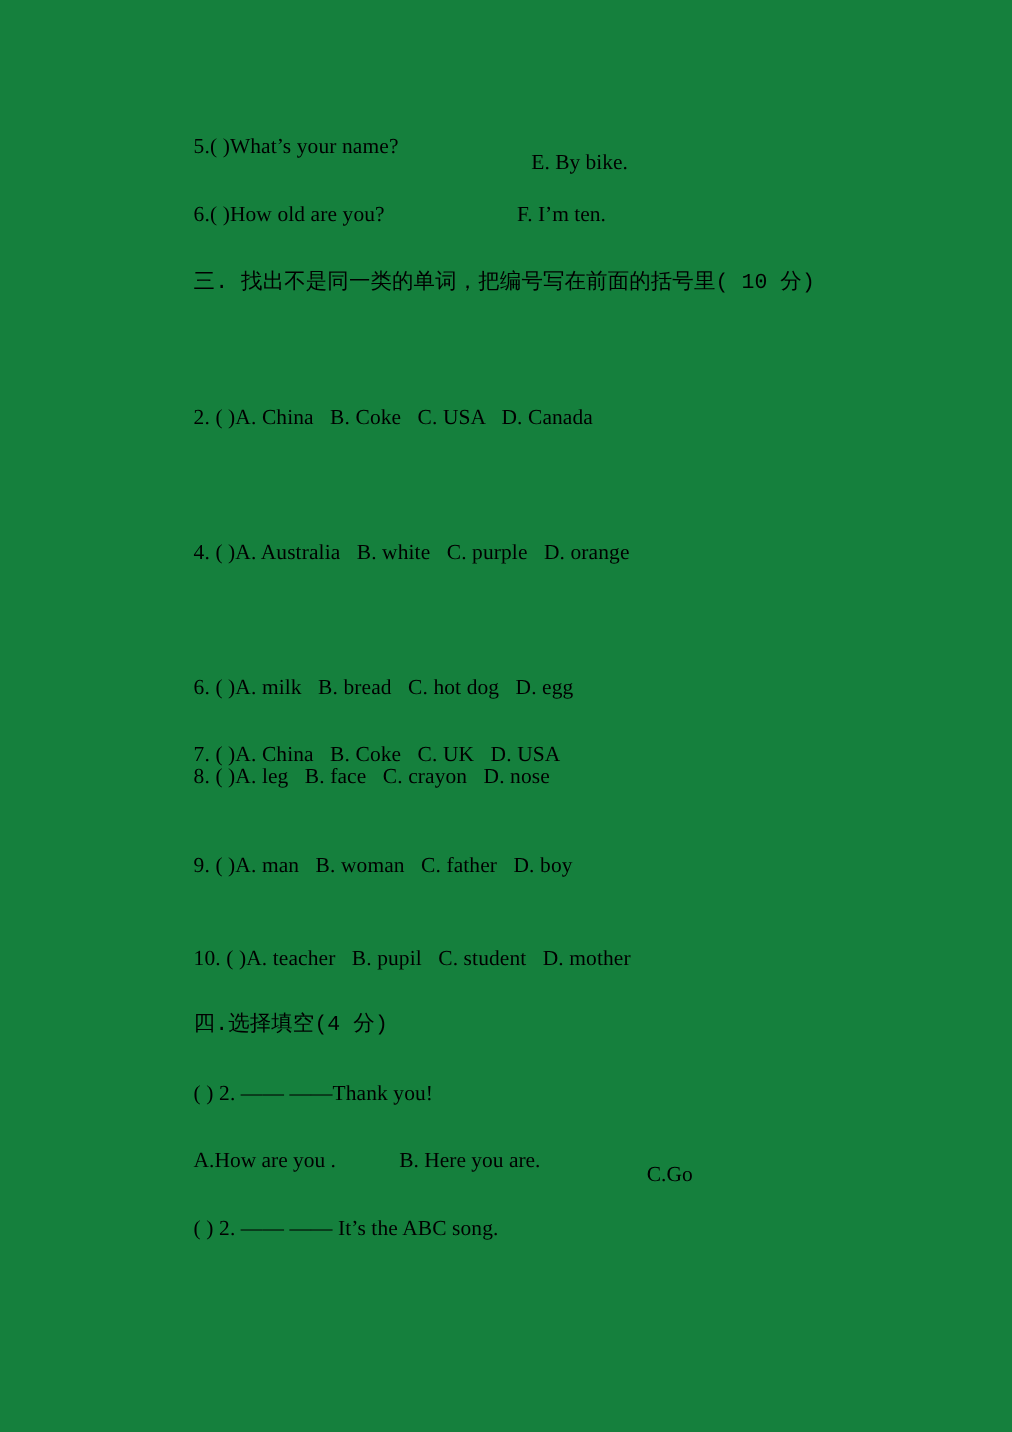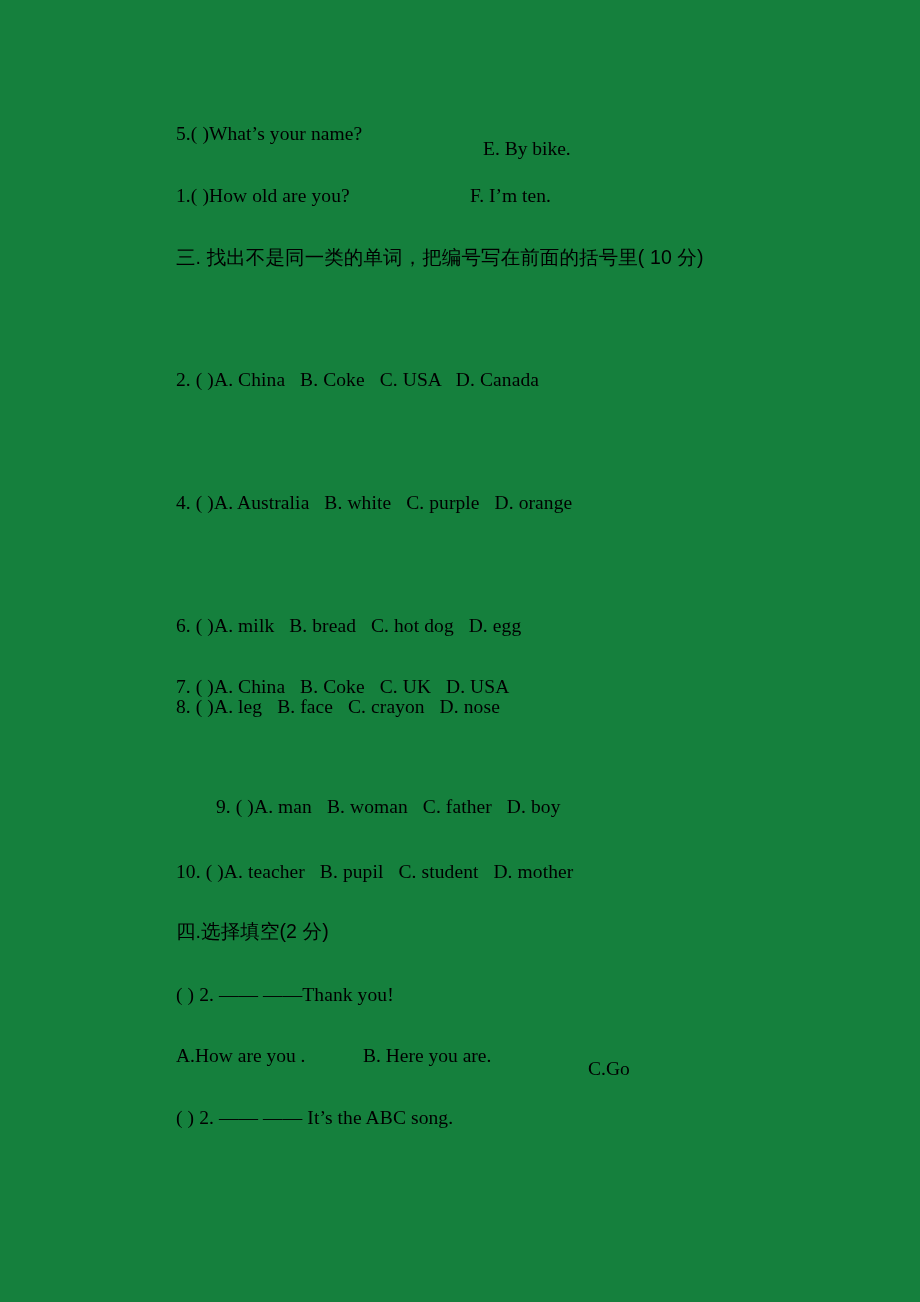--- a/index.html
+++ b/index.html
@@ -71,7 +71,7 @@
   <div class="line" style="top:123px;">5.( )What’s your name?</div>
   <div class="answer-col" style="left:483px; top:138px;">E. By bike.</div>
 
-  <div class="line" style="top:185px;">1.( )How old are you?</div>
+  <div class="line" style="top:185px;">6.( )How old are you?</div>
   <div class="answer-col" style="left:470px; top:185px;">F. I’m ten.</div>
 
   <div class="line heading cjk" style="top:246px;">三. 找出不是同一类的单词，把编号写在前面的括号里( 10 分)</div>

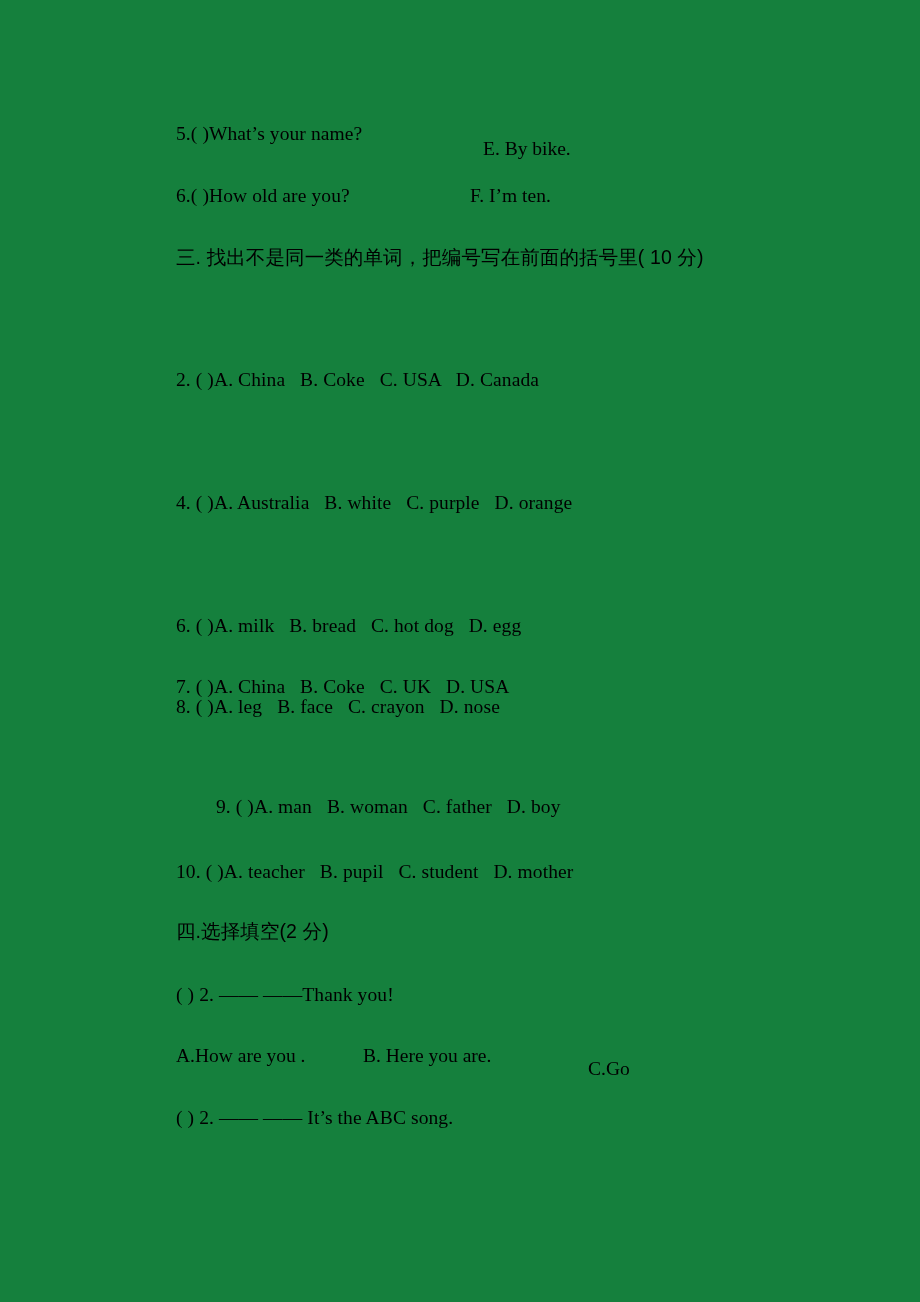--- a/index.html
+++ b/index.html
@@ -59,7 +59,7 @@
   }
 
   .cjk {
-    font-family: Liberation Sans, sans-serif;
+    font-family: Liberation Mono, monospace;
     font-size: 18px;
   }
 </style>

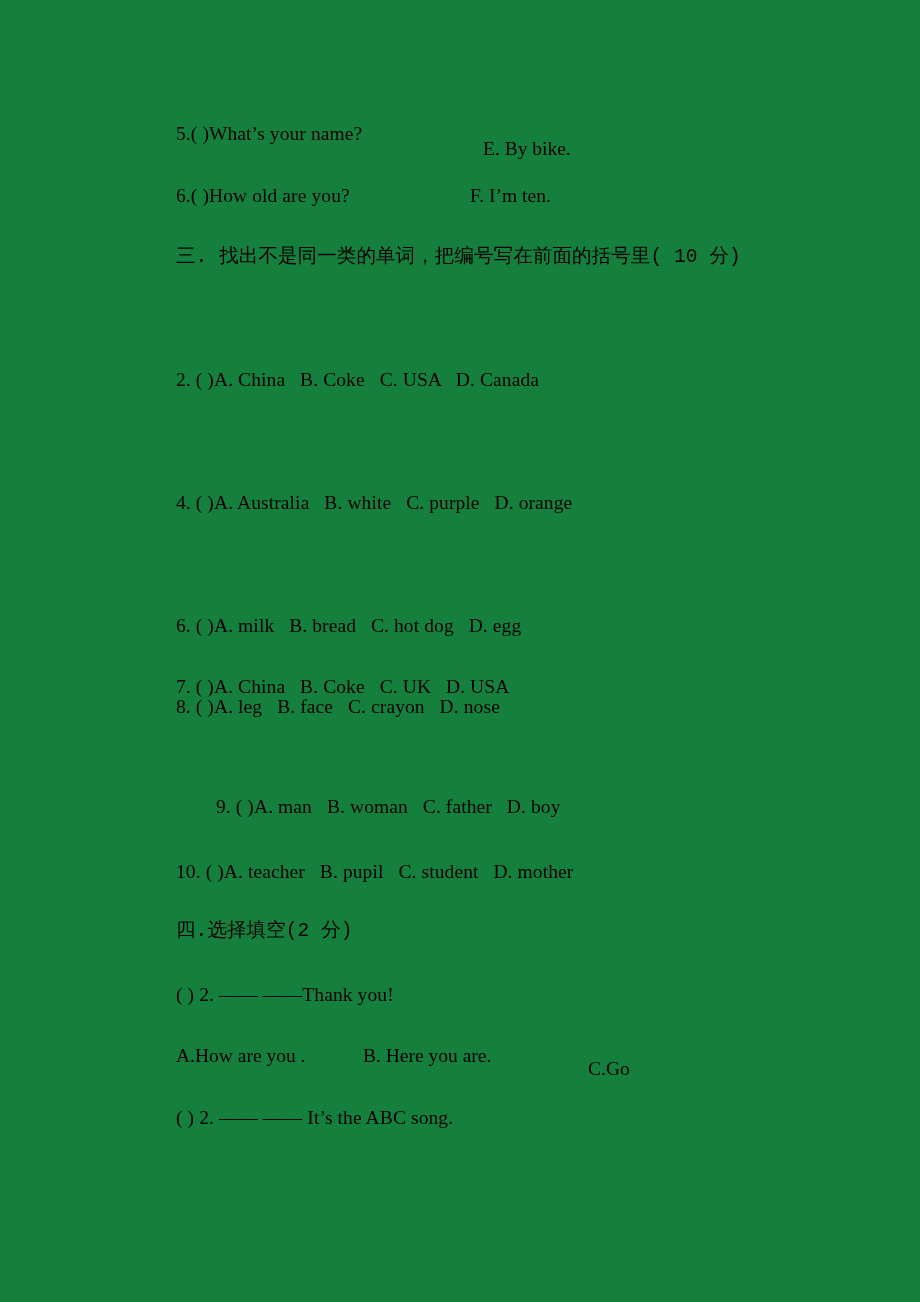--- a/index.html
+++ b/index.html
@@ -81,7 +81,7 @@
   <div class="line" style="top:615px;text-align:center;">6. ( )A. milk   B. bread   C. hot dog   D. egg</div>
   <div class="line" style="top:676px;">7. ( )A. China   B. Coke   C. UK   D. USA</div>
   <div class="line" style="top:696px;">8. ( )A. leg   B. face   C. crayon   D. nose</div>
-  <div class="line" style="top:796px;margin-left:40px;">9. ( )A. man   B. woman   C. father   D. boy</div>
+  <div class="line" style="top:777px;">9. ( )A. man   B. woman   C. father   D. boy</div>
   <div class="line" style="top:861px;">10. ( )A. teacher   B. pupil   C. student   D. mother</div>
 
   <div class="line heading cjk" style="top:920px;">四.选择填空(2 分)</div>

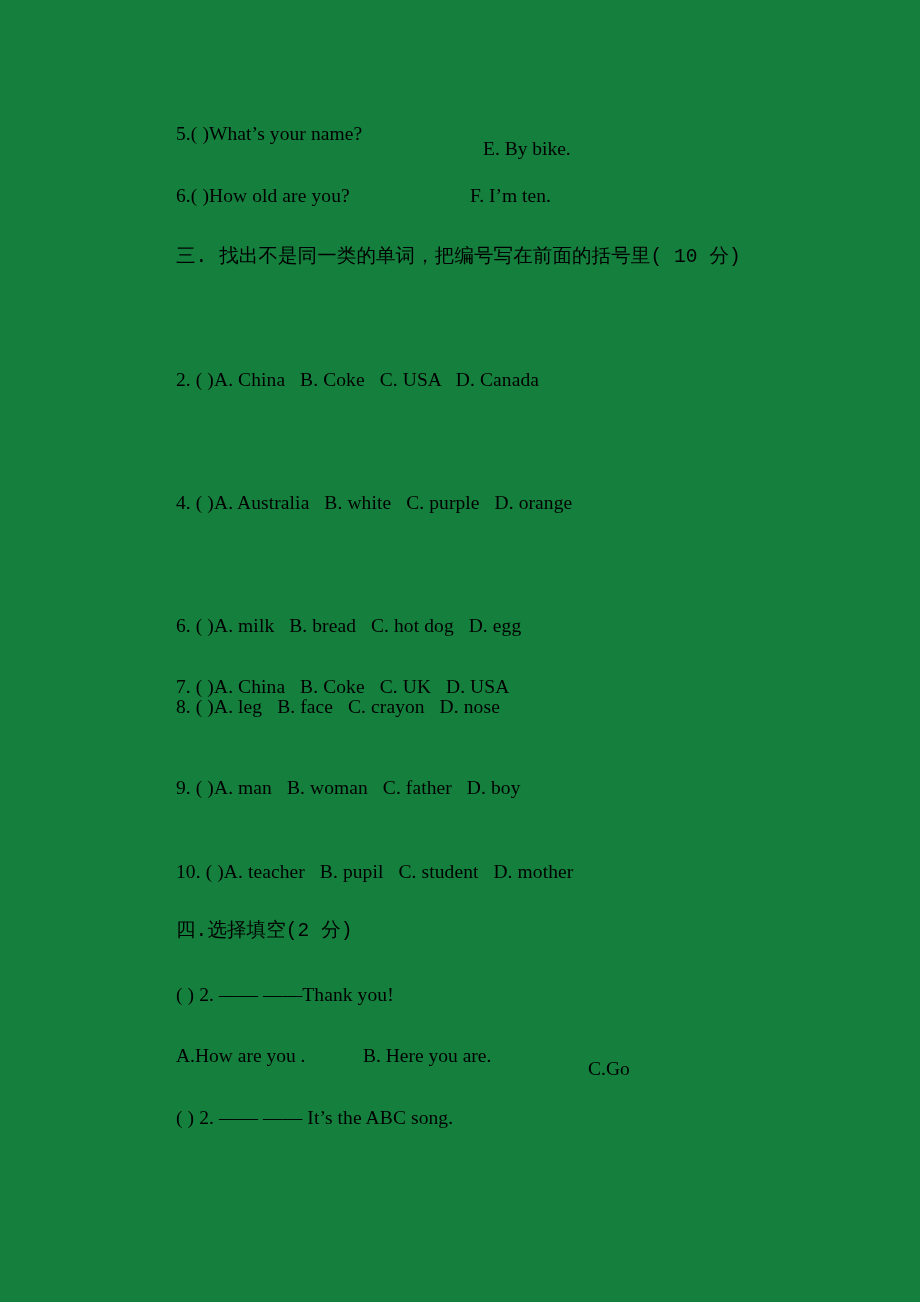--- a/index.html
+++ b/index.html
@@ -84,7 +84,7 @@
   <div class="line" style="top:777px;">9. ( )A. man   B. woman   C. father   D. boy</div>
   <div class="line" style="top:861px;">10. ( )A. teacher   B. pupil   C. student   D. mother</div>
 
-  <div class="line heading cjk" style="top:920px;">四.选择填空(2 分)</div>
+  <div class="line heading cjk" style="top:920px;">四.选择填空(4 分)</div>
 
   <div class="line" style="top:984px;">( ) 2. —— ——Thank you!</div>
 

